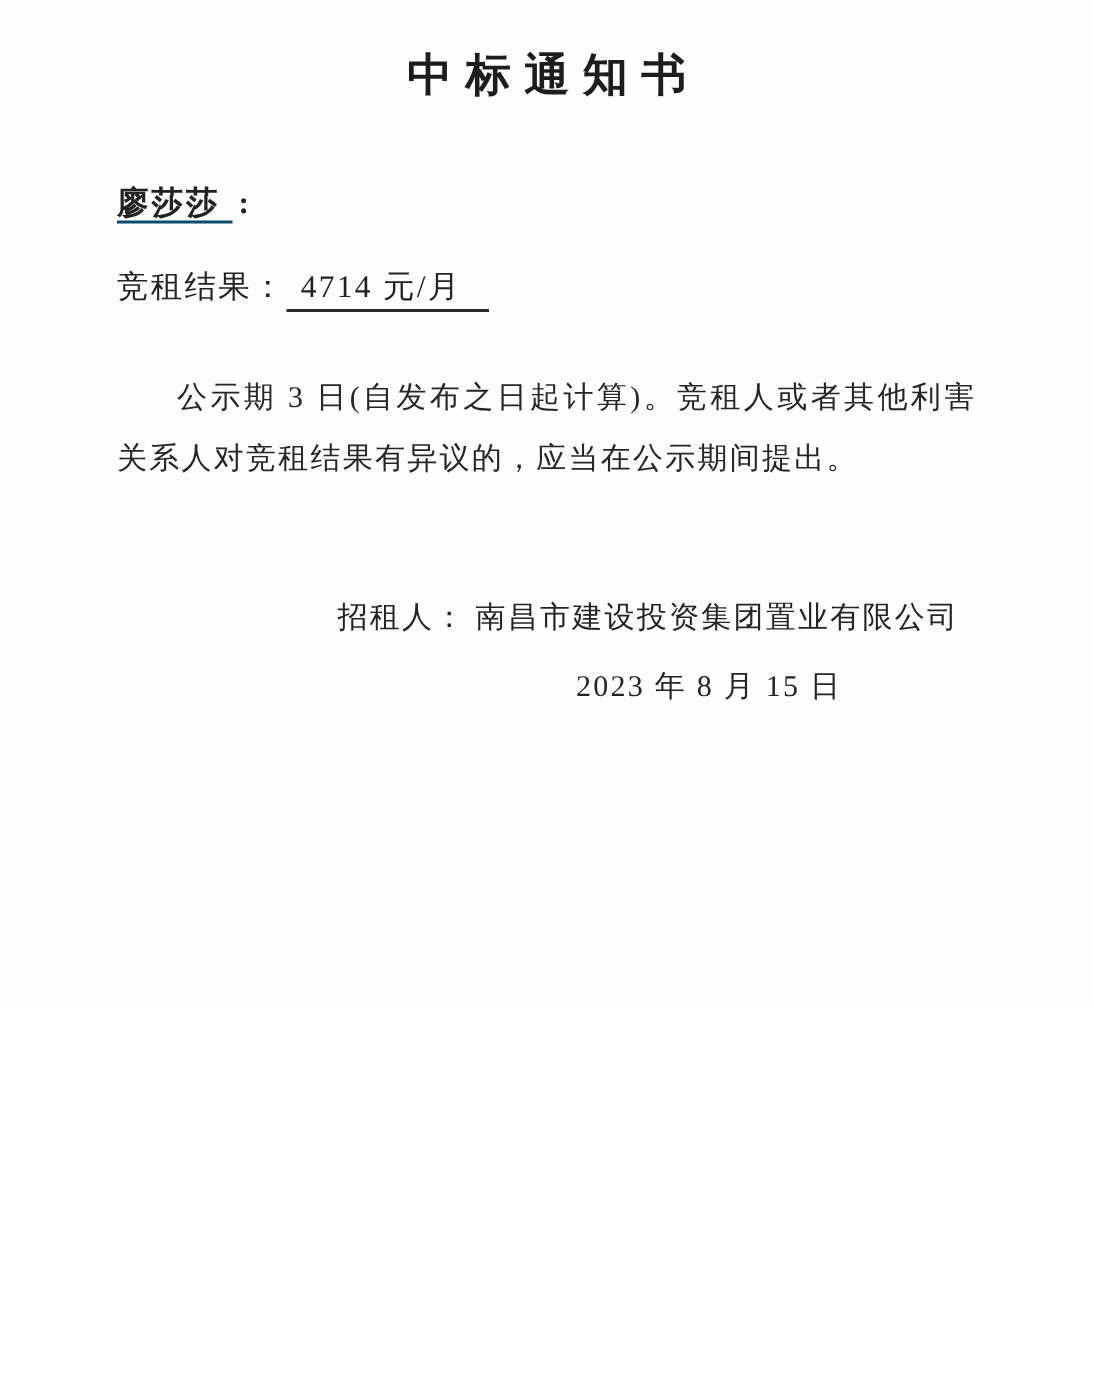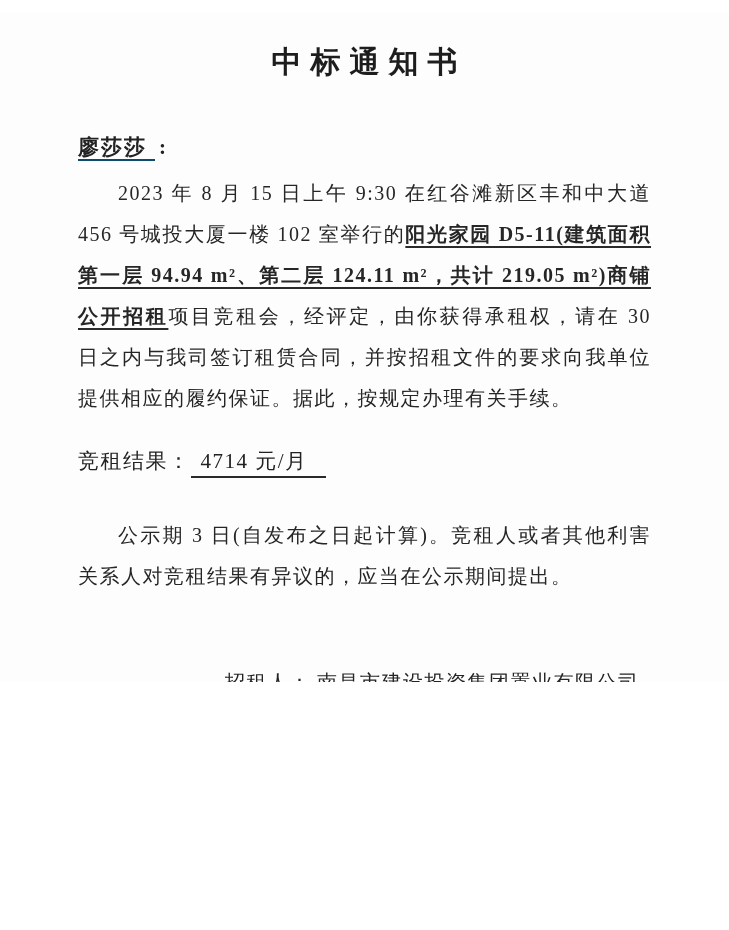--- a/index.html
+++ b/index.html
@@ -8,7 +8,7 @@
     position: relative;
     width: 729px;
     height: 670px;
-    margin: 12px auto;
+    margin: 0 auto;
     background: #fdfdfd;
     font-family: "Liberation Serif", "DejaVu Serif", serif;
     color: #222222;

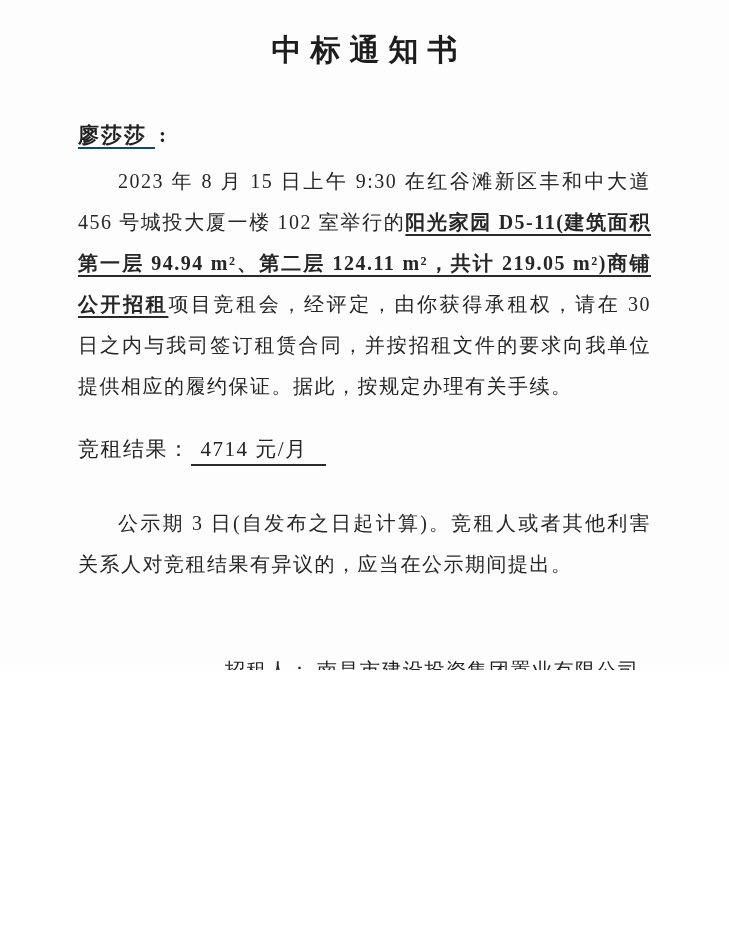--- a/index.html
+++ b/index.html
@@ -101,9 +101,6 @@
       <span class="name">廖莎莎</span><span class="colon">:</span>
     </div>
 
-    <p class="body-par">
-      <span>2023 年 8 月 15 日上午 9:30 在红谷滩新区丰和中大道 456 号城投大厦一楼 102 室举行的</span><span class="em-seg">阳光家园 D5-11(建筑面积第一层 94.94 m²、第二层 124.11 m²，共计 219.05 m²)商铺公开招租</span><span>项目竞租会，经评定，由你获得承租权，请在 30 日之内与我司签订租赁合同，并按招租文件的要求向我单位提供相应的履约保证。据此，按规定办理有关手续。</span>
-    </p>
 
     <div class="result-line">
       <span class="label">竞租结果：</span><span class="value">4714 元/月</span>

